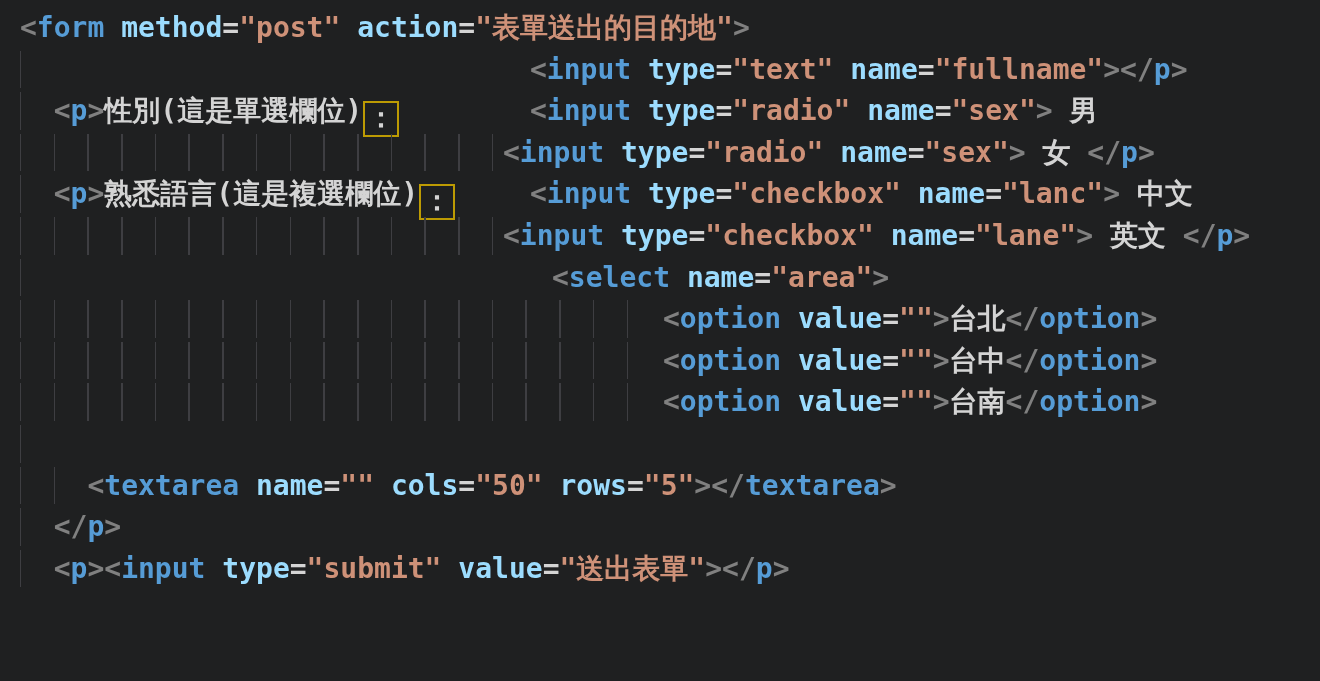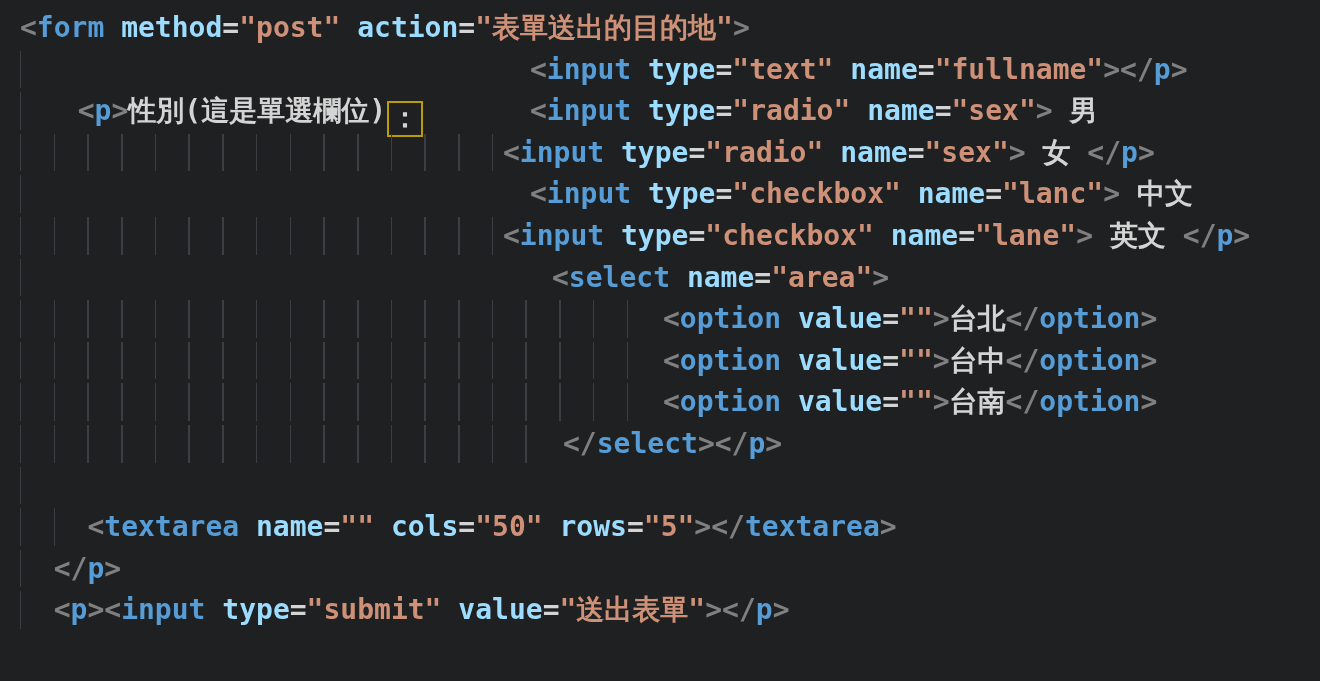--- a/index.html
+++ b/index.html
@@ -60,7 +60,7 @@
     </div>
     <div class="code-line">
       <div class="indent-guides" style="width: 28px;"></div>
-      <span class="code-part" style="left: 20px; margin-left: 24px;"><span class="tok-plain">  </span><span class="tok-punct">&lt;</span><span class="tok-tag">p</span><span class="tok-punct">&gt;</span><span class="tok-text">性別(這是單選欄位)</span><span class="tok-boxed">：</span></span>
+      <span class="code-part" style="left: 20px;"><span class="tok-plain">  </span><span class="tok-punct">&lt;</span><span class="tok-tag">p</span><span class="tok-punct">&gt;</span><span class="tok-text">性別(這是單選欄位)</span><span class="tok-boxed">：</span></span>
       <span class="code-part" style="left: 530px;"><span class="tok-punct">&lt;</span><span class="tok-tag">input</span><span class="tok-plain"> </span><span class="tok-attr">type</span><span class="tok-eq">=</span><span class="tok-str">"radio"</span><span class="tok-plain"> </span><span class="tok-attr">name</span><span class="tok-eq">=</span><span class="tok-str">"sex"</span><span class="tok-punct">&gt;</span><span class="tok-text"> 男</span></span>
     </div>
     <div class="code-line">

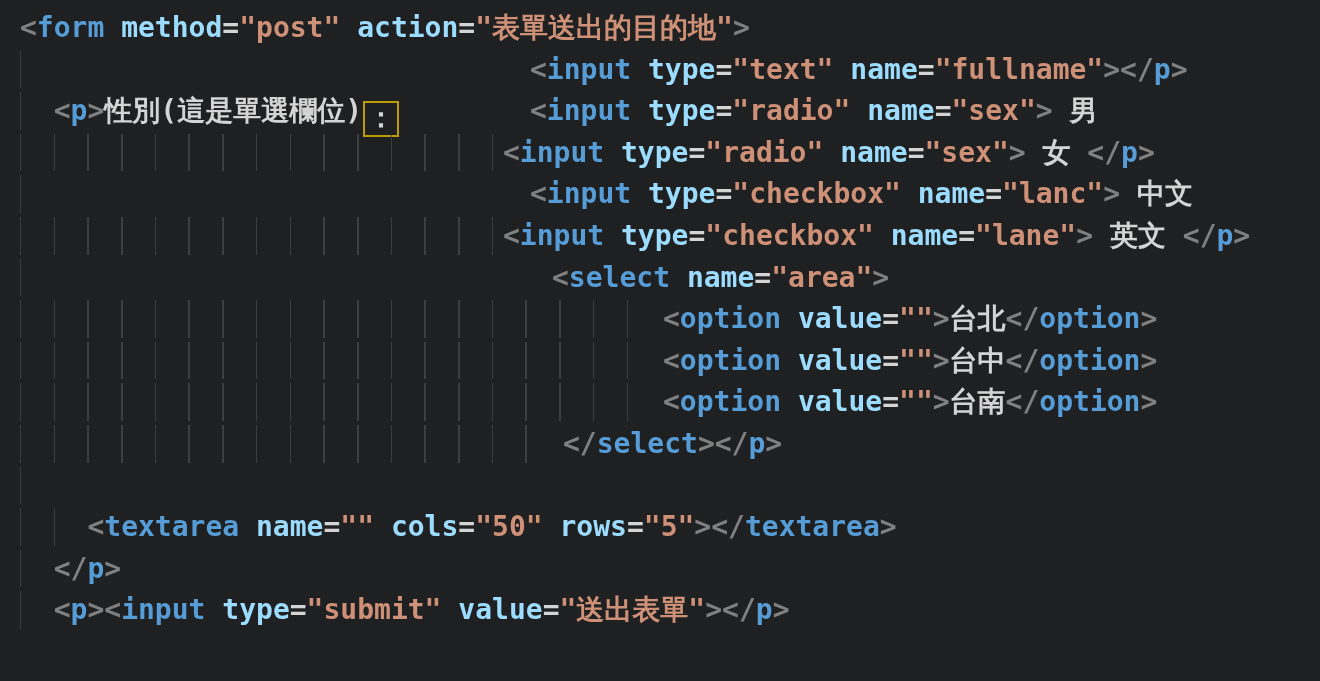--- a/index.html
+++ b/index.html
@@ -69,6 +69,7 @@
     </div>
     <div class="code-line">
       <div class="indent-guides" style="width: 28px;"></div>
+      <span class="code-part" style="left: 20px;"><span class="tok-plain">  </span><span class="tok-punct">&lt;</span><span class="tok-tag">p</span><span class="tok-punct">&gt;</span><span class="tok-text">熟悉語言(這是複選欄位)</span><span class="tok-boxed">：</span></span>
       <span class="code-part" style="left: 530px;"><span class="tok-punct">&lt;</span><span class="tok-tag">input</span><span class="tok-plain"> </span><span class="tok-attr">type</span><span class="tok-eq">=</span><span class="tok-str">"checkbox"</span><span class="tok-plain"> </span><span class="tok-attr">name</span><span class="tok-eq">=</span><span class="tok-str">"lanc"</span><span class="tok-punct">&gt;</span><span class="tok-text"> 中文</span></span>
     </div>
     <div class="code-line">

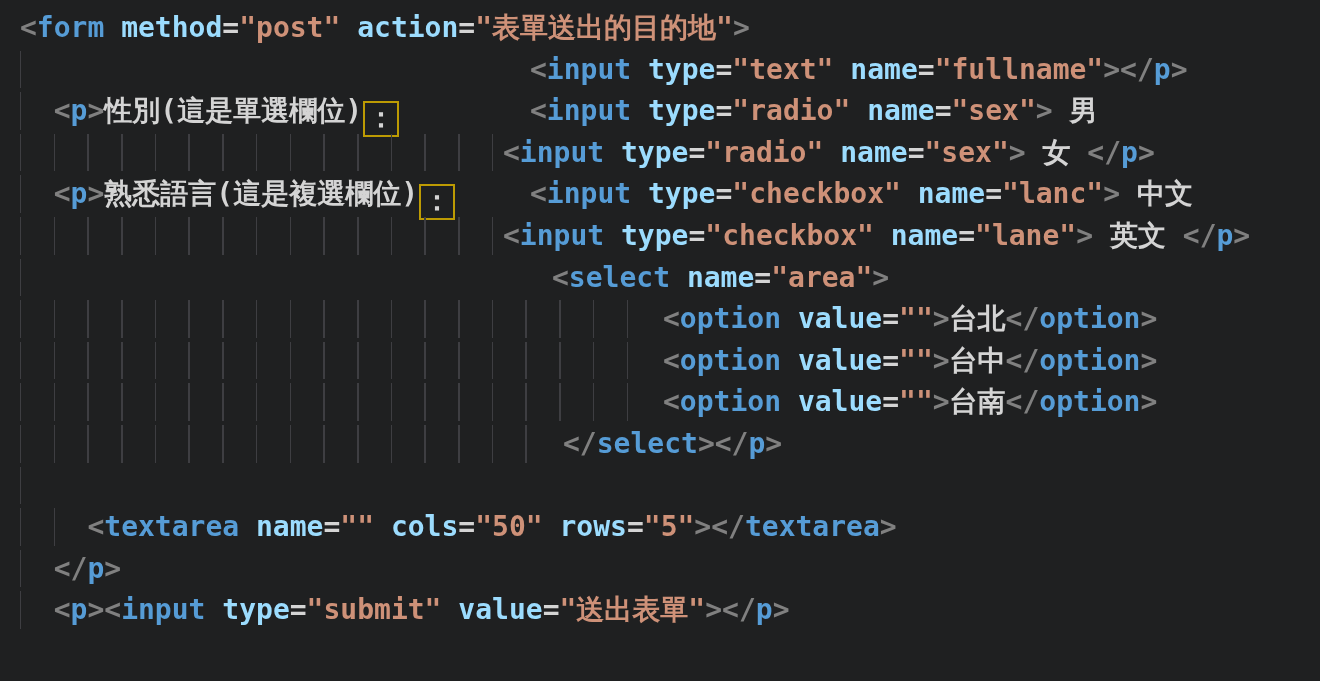--- a/index.html
+++ b/index.html
@@ -93,10 +93,6 @@
       <span class="code-part" style="left: 663px;"><span class="tok-punct">&lt;</span><span class="tok-tag">option</span><span class="tok-plain"> </span><span class="tok-attr">value</span><span class="tok-eq">=</span><span class="tok-str">""</span><span class="tok-punct">&gt;</span><span class="tok-text">台南</span><span class="tok-punct">&lt;/</span><span class="tok-tag">option</span><span class="tok-punct">&gt;</span></span>
     </div>
     <div class="code-line">
-      <div class="indent-guides" style="width: 537px;"></div>
-      <span class="code-part" style="left: 563px;"><span class="tok-punct">&lt;/</span><span class="tok-tag">select</span><span class="tok-punct">&gt;</span><span class="tok-punct">&lt;/</span><span class="tok-tag">p</span><span class="tok-punct">&gt;</span></span>
-    </div>
-    <div class="code-line">
       <div class="indent-guides" style="width: 28px;"></div>
     </div>
     <div class="code-line">

